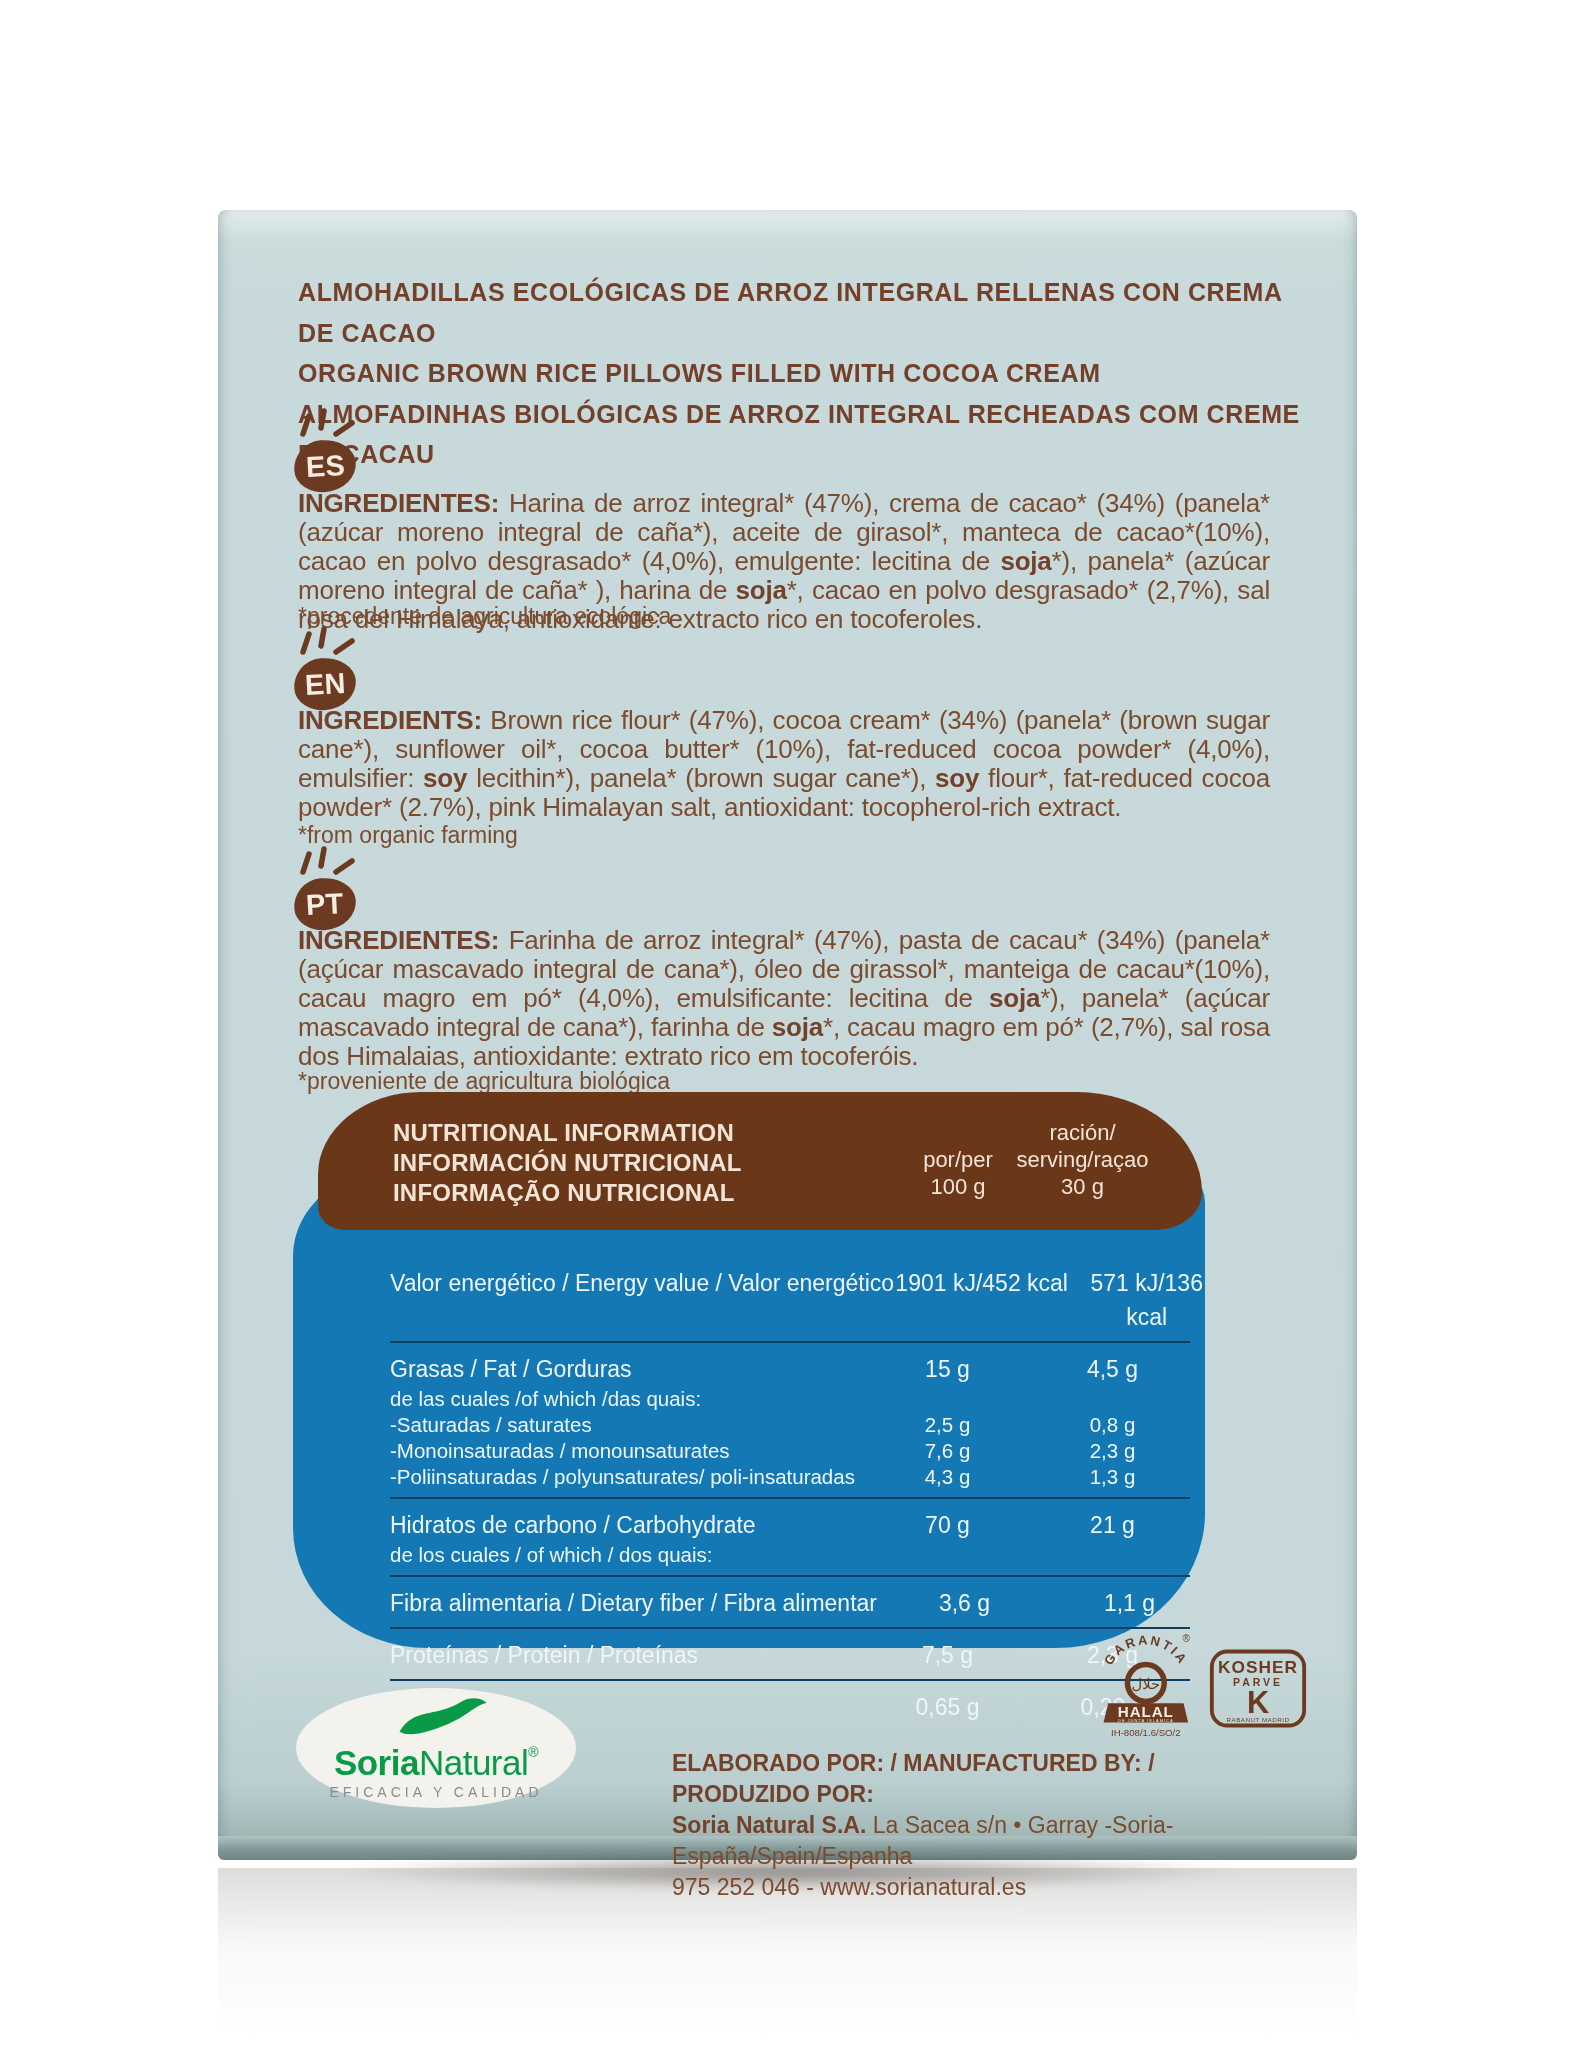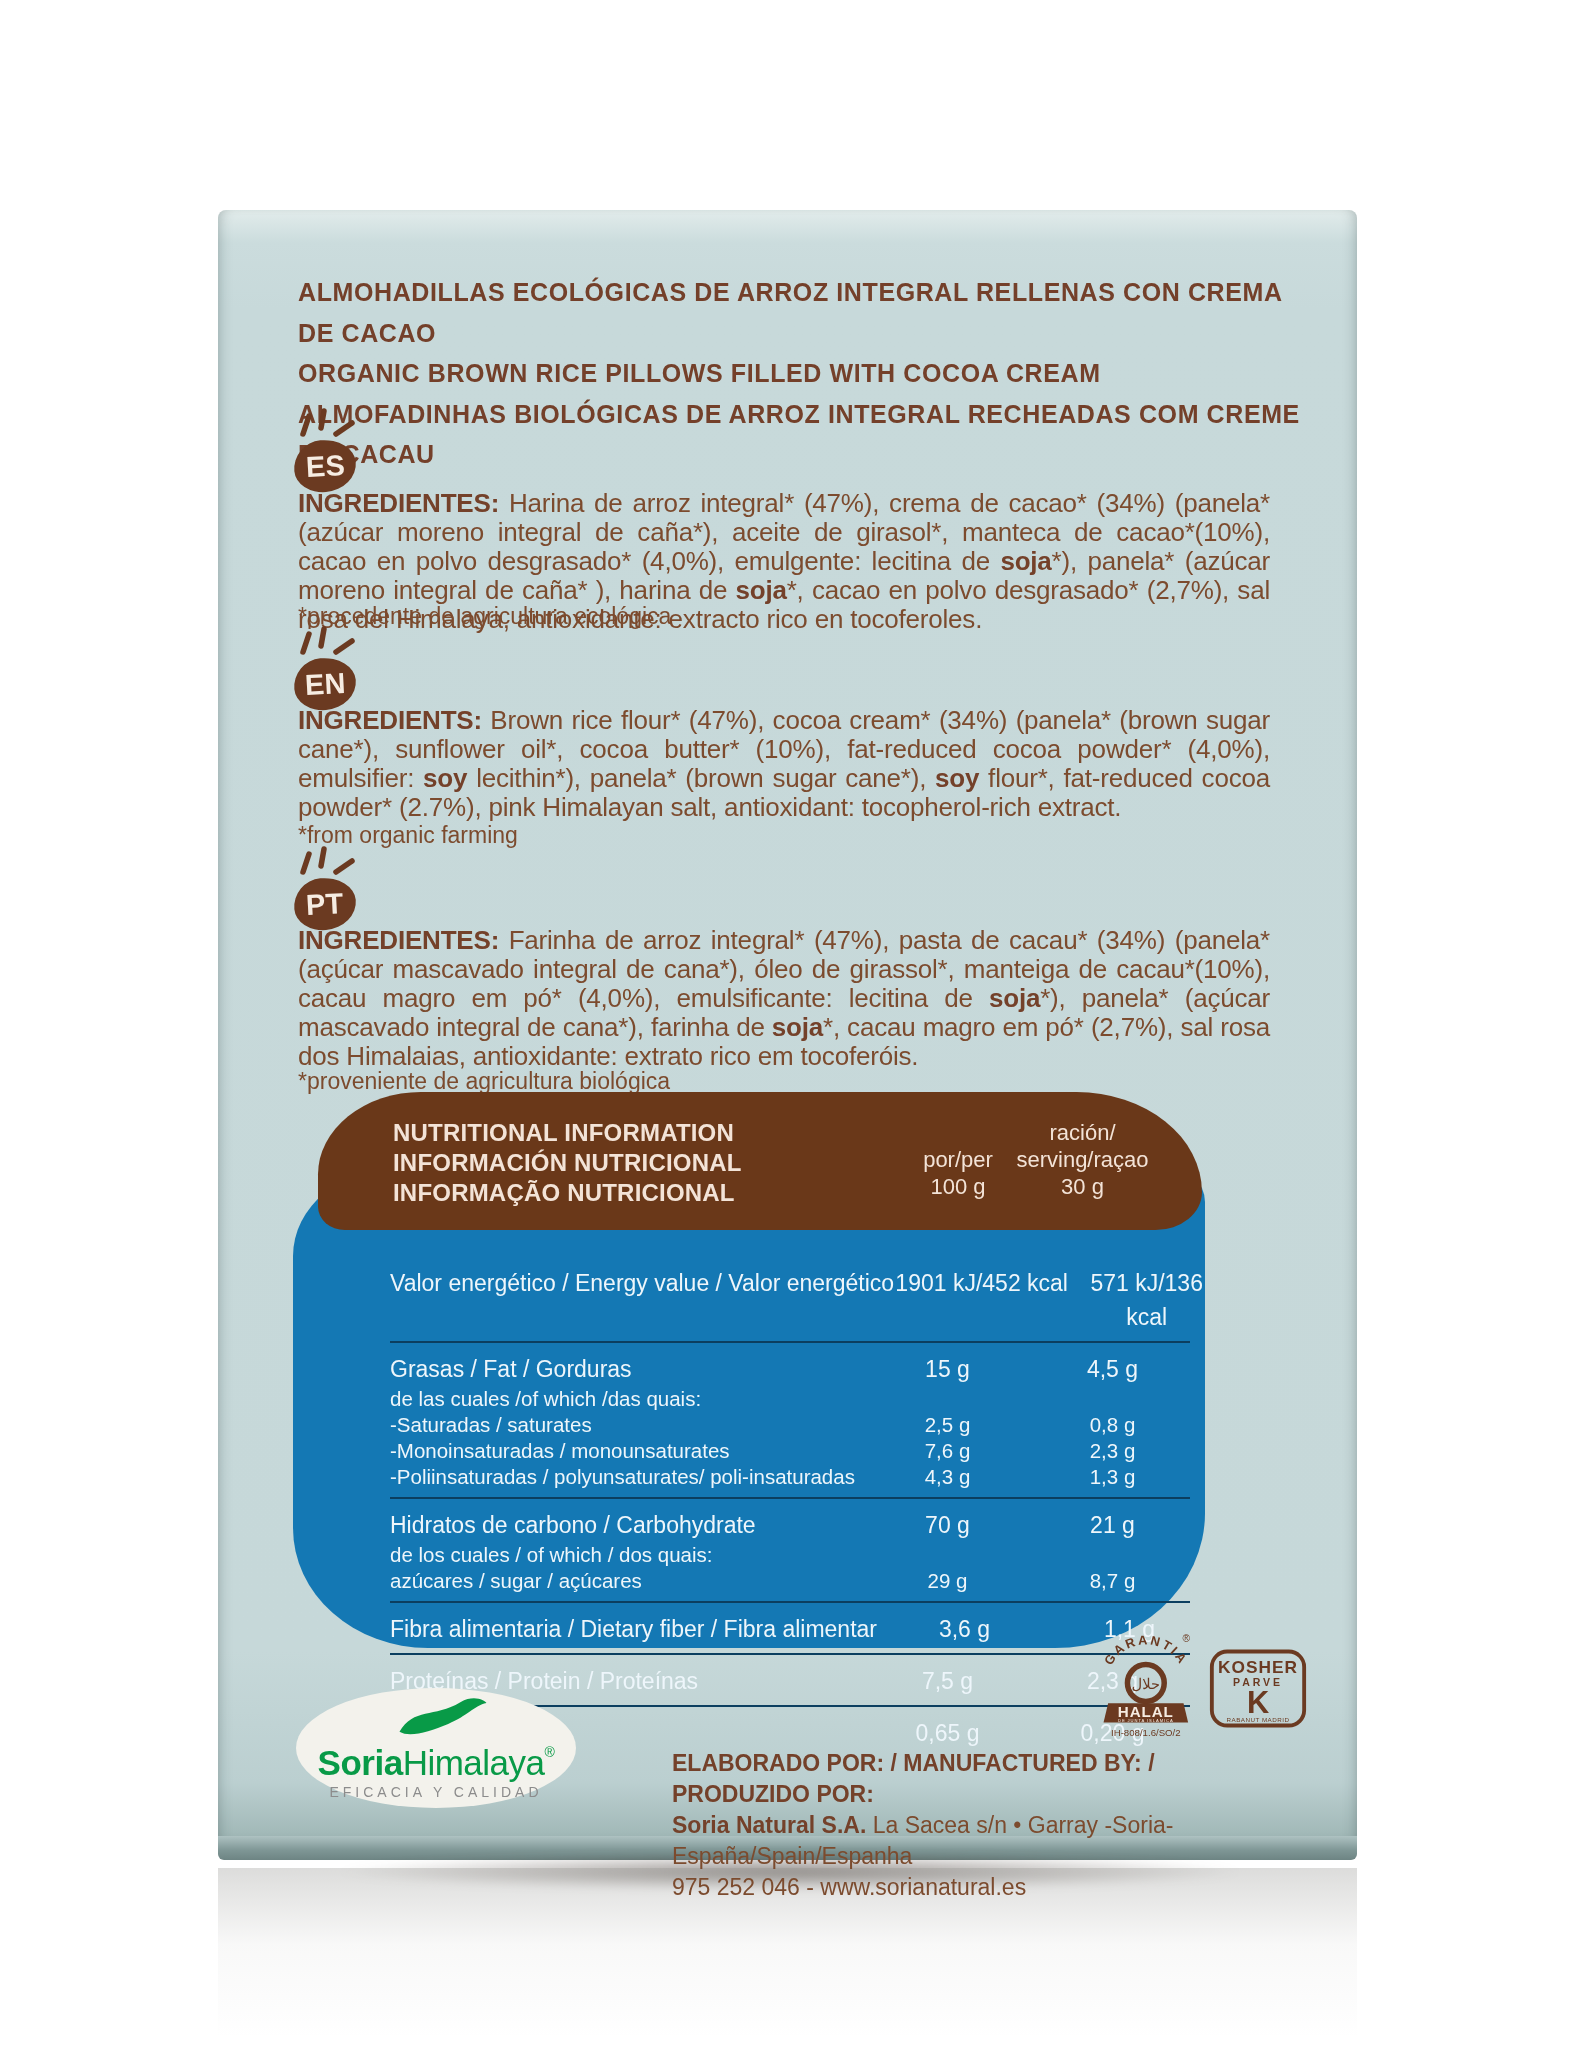--- a/index.html
+++ b/index.html
@@ -188,11 +188,6 @@
         <span class="nval v1"></span>
         <span class="nval v2"></span>
       </div>
-      <div class="nrow sub">
-        <span class="nlabel">azúcares / sugar / açúcares</span>
-        <span class="nval v1">29 g</span>
-        <span class="nval v2">8,7 g</span>
-      </div>
       <div class="nsep"></div>
       <div class="nrow main">
         <span class="nlabel">Fibra alimentaria / Dietary fiber / Fibra alimentar</span>

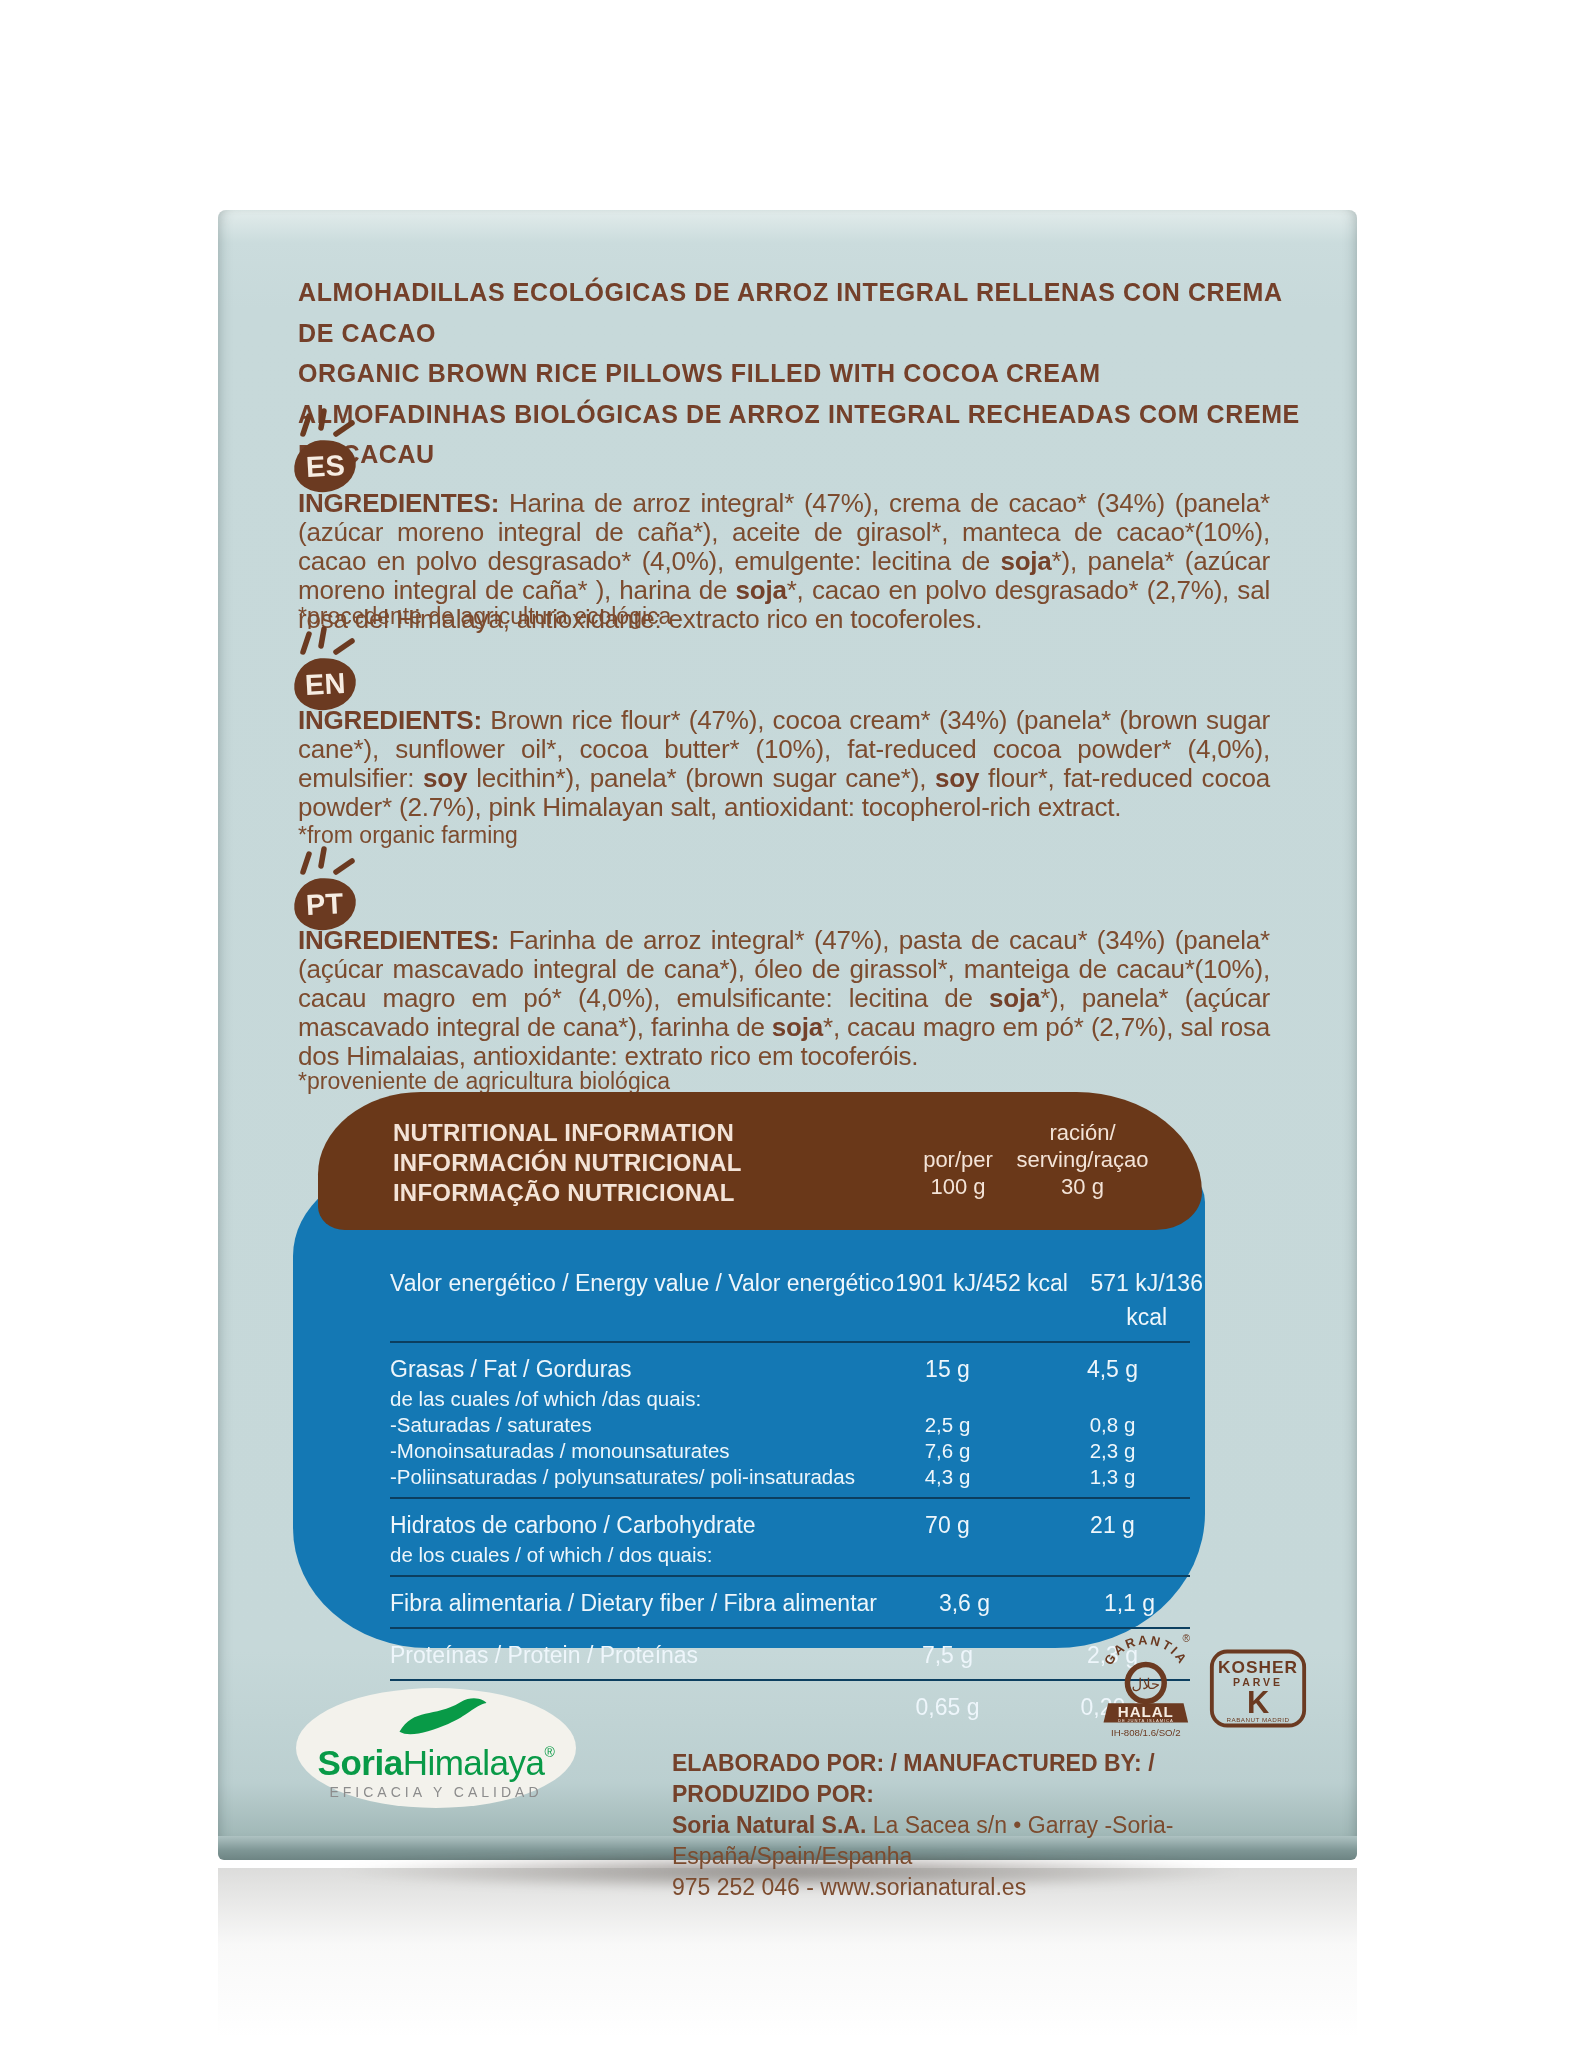--- a/index.html
+++ b/index.html
@@ -237,7 +237,7 @@
       <path d="M18 40 C 34 12, 58 24, 88 6 C 104 -3, 116 4, 118 7 C 104 10, 96 22, 74 31 C 52 40, 30 47, 18 40 Z" fill="#089a47"></path>
     </svg>
     <div class="brand-name">
-      <span class="bold">Soria</span><span>Himalaya</span><sup>®</sup>
+      <span class="bold">Soria</span><span>Natural</span><sup>®</sup>
     </div>
     <div class="brand-tagline">EFICACIA Y CALIDAD</div>
   </div>

